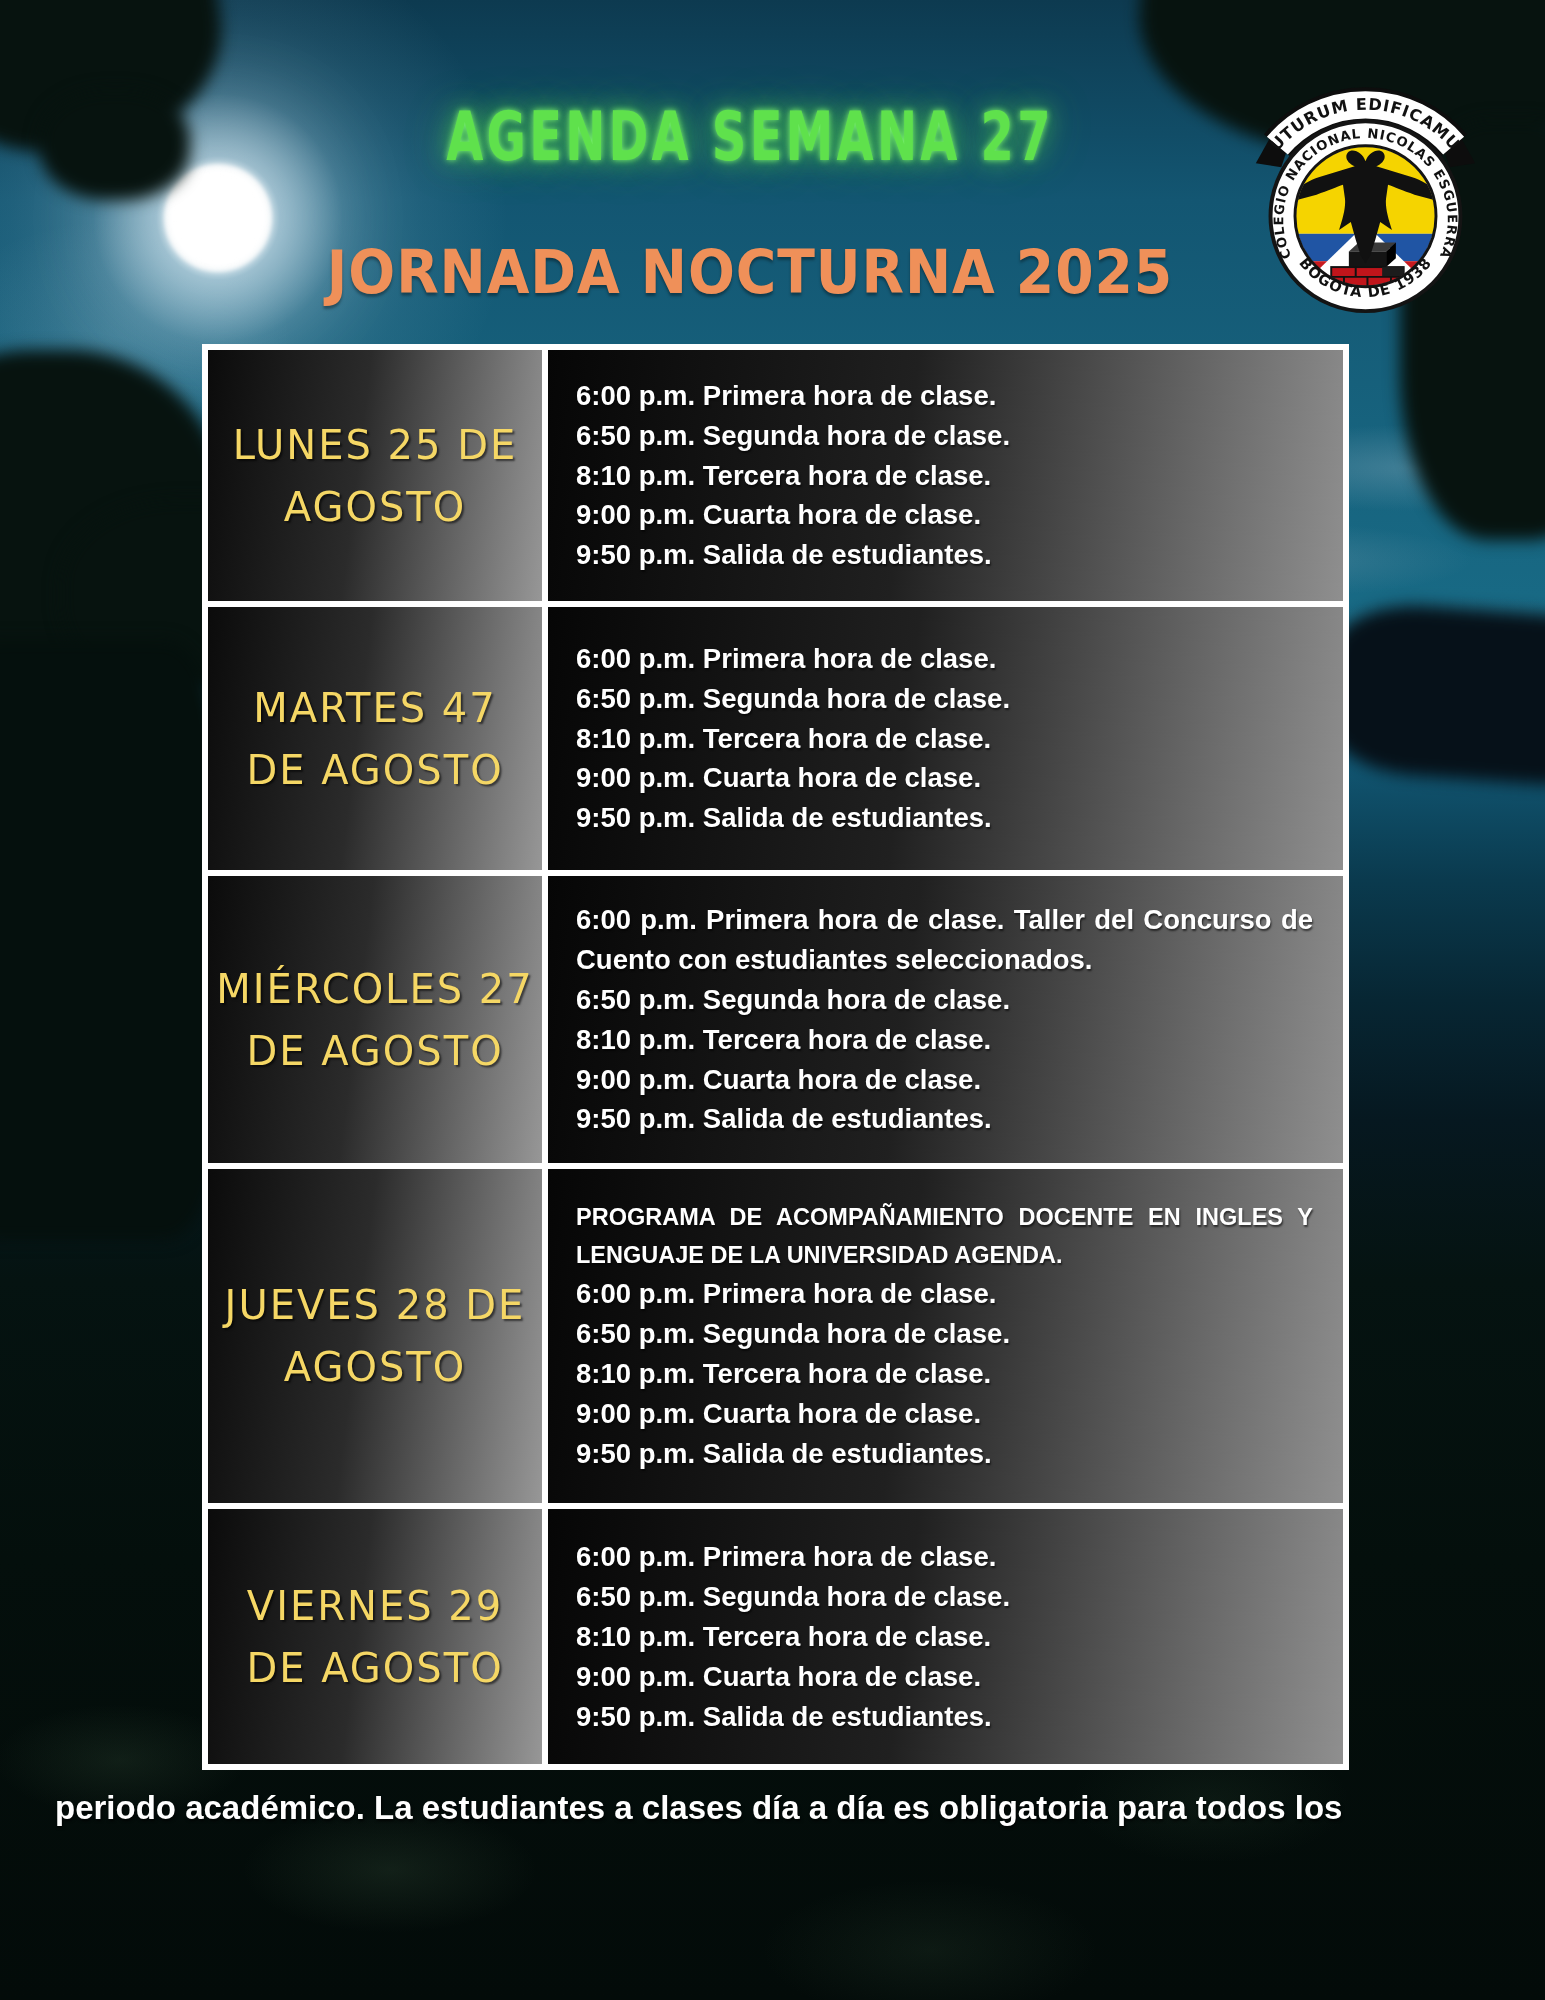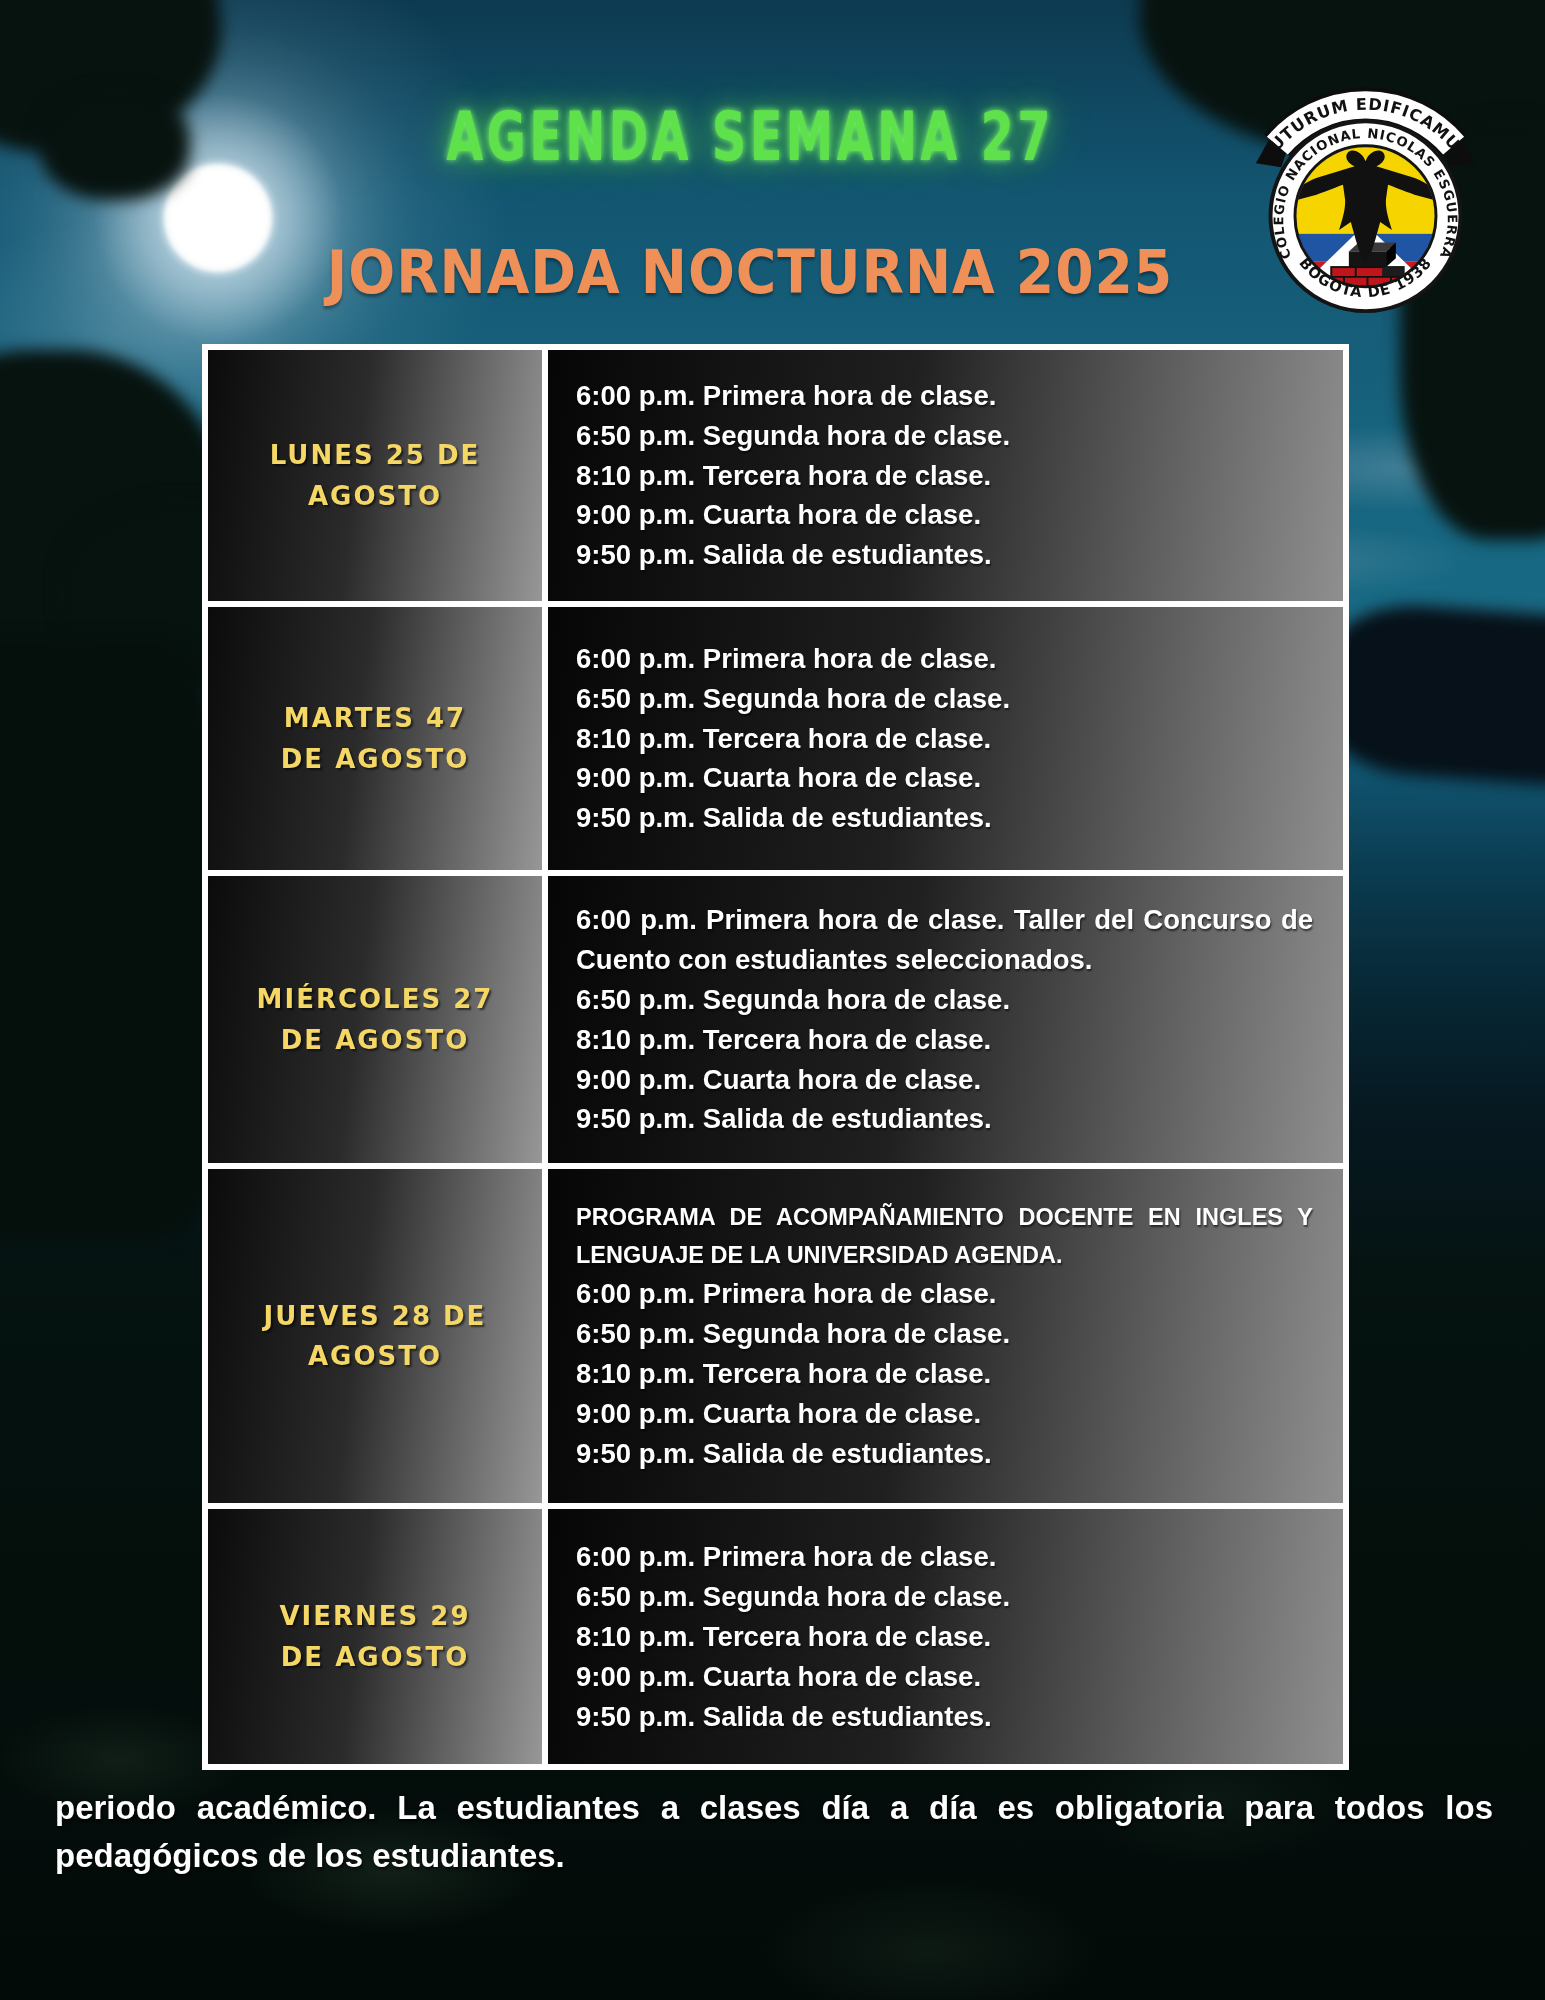--- a/index.html
+++ b/index.html
@@ -41,7 +41,7 @@
   table.sched{position:absolute;left:202px;top:344px;width:1147px;border-collapse:collapse;table-layout:fixed;}
   table.sched td{border:6px solid #ffffff;vertical-align:middle;}
   td.day{width:332px;background:linear-gradient(97deg,#0b0b0b 0%,#2b2b2b 45%,#979797 100%);
-    text-align:center;color:#f5d765;font-weight:700;font-size:26px;letter-spacing:2px;line-height:1.55;
+    text-align:center;color:#f5d765;font-weight:400;font-size:40px;letter-spacing:2px;line-height:1.55;
     text-shadow:2px 2px 2px rgba(0,0,0,.55);}
   td.items-cell{background:linear-gradient(97deg,#060606 0%,#202020 45%,#8f8f8f 100%);padding:24px 30px 24px 28px;}
   tr.r1{height:257px;} tr.r2{height:269px;} tr.r3{height:293px;} tr.r4{height:340px;} tr.r5{height:261px;}

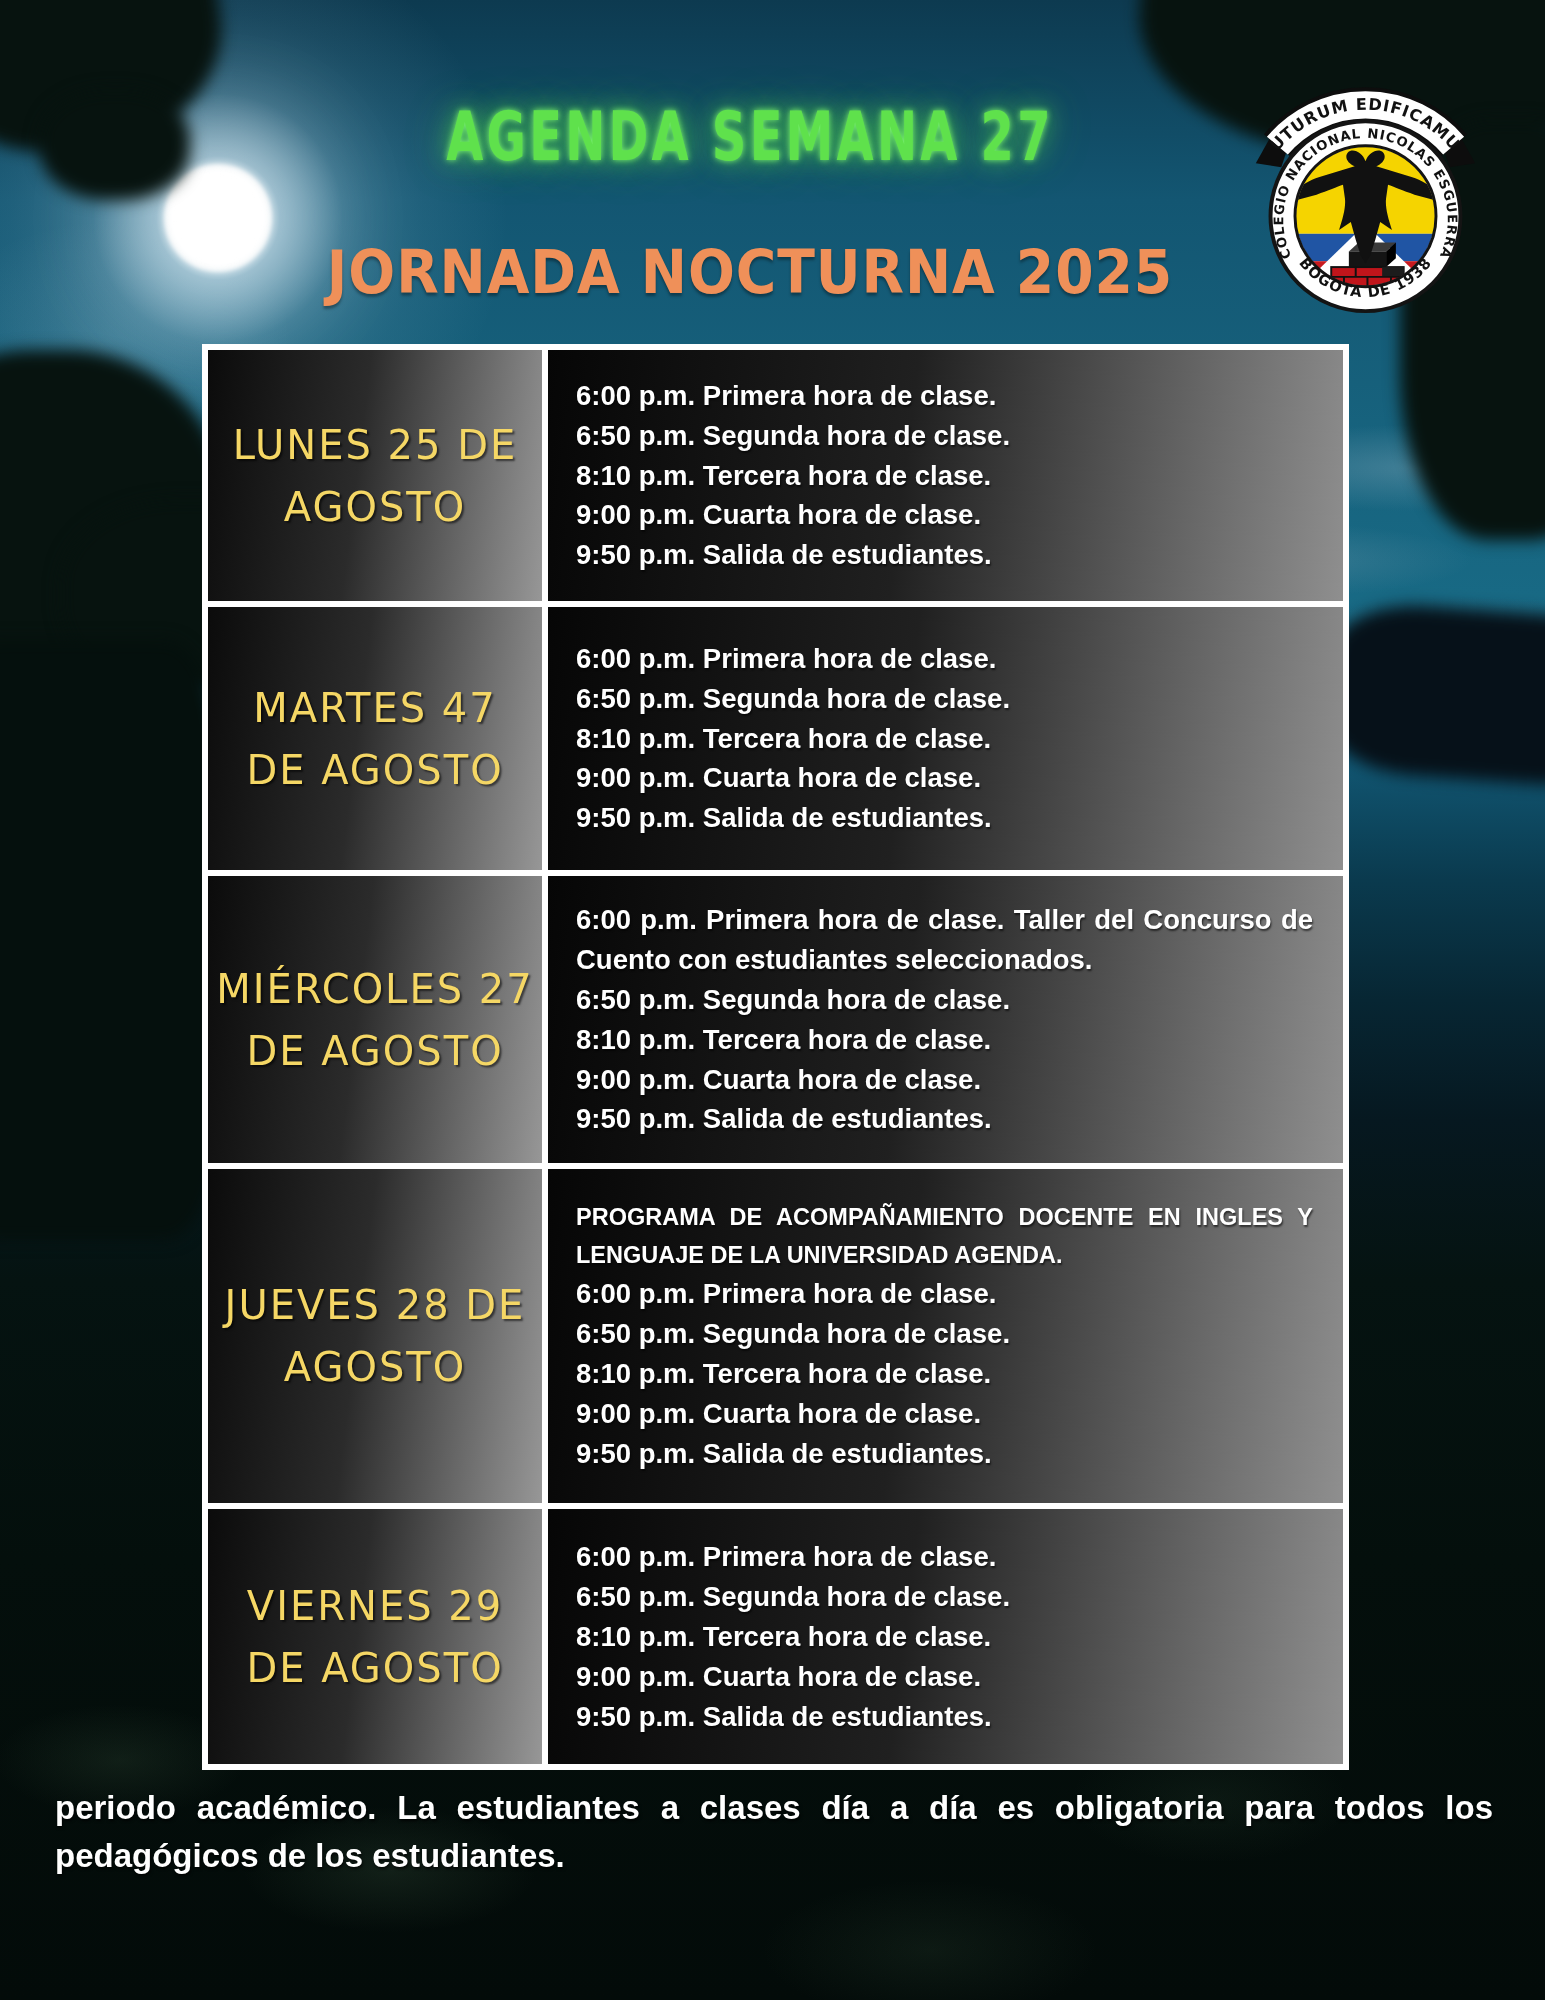--- a/index.html
+++ b/index.html
@@ -208,7 +208,6 @@
 
   <div class="note">
       <div class="note-line">periodo académico. La estudiantes a clases día a día es obligatoria para todos los</div>
-      <div class="note-line">pedagógicos de los estudiantes.</div>
     </div>
 
 </div>

